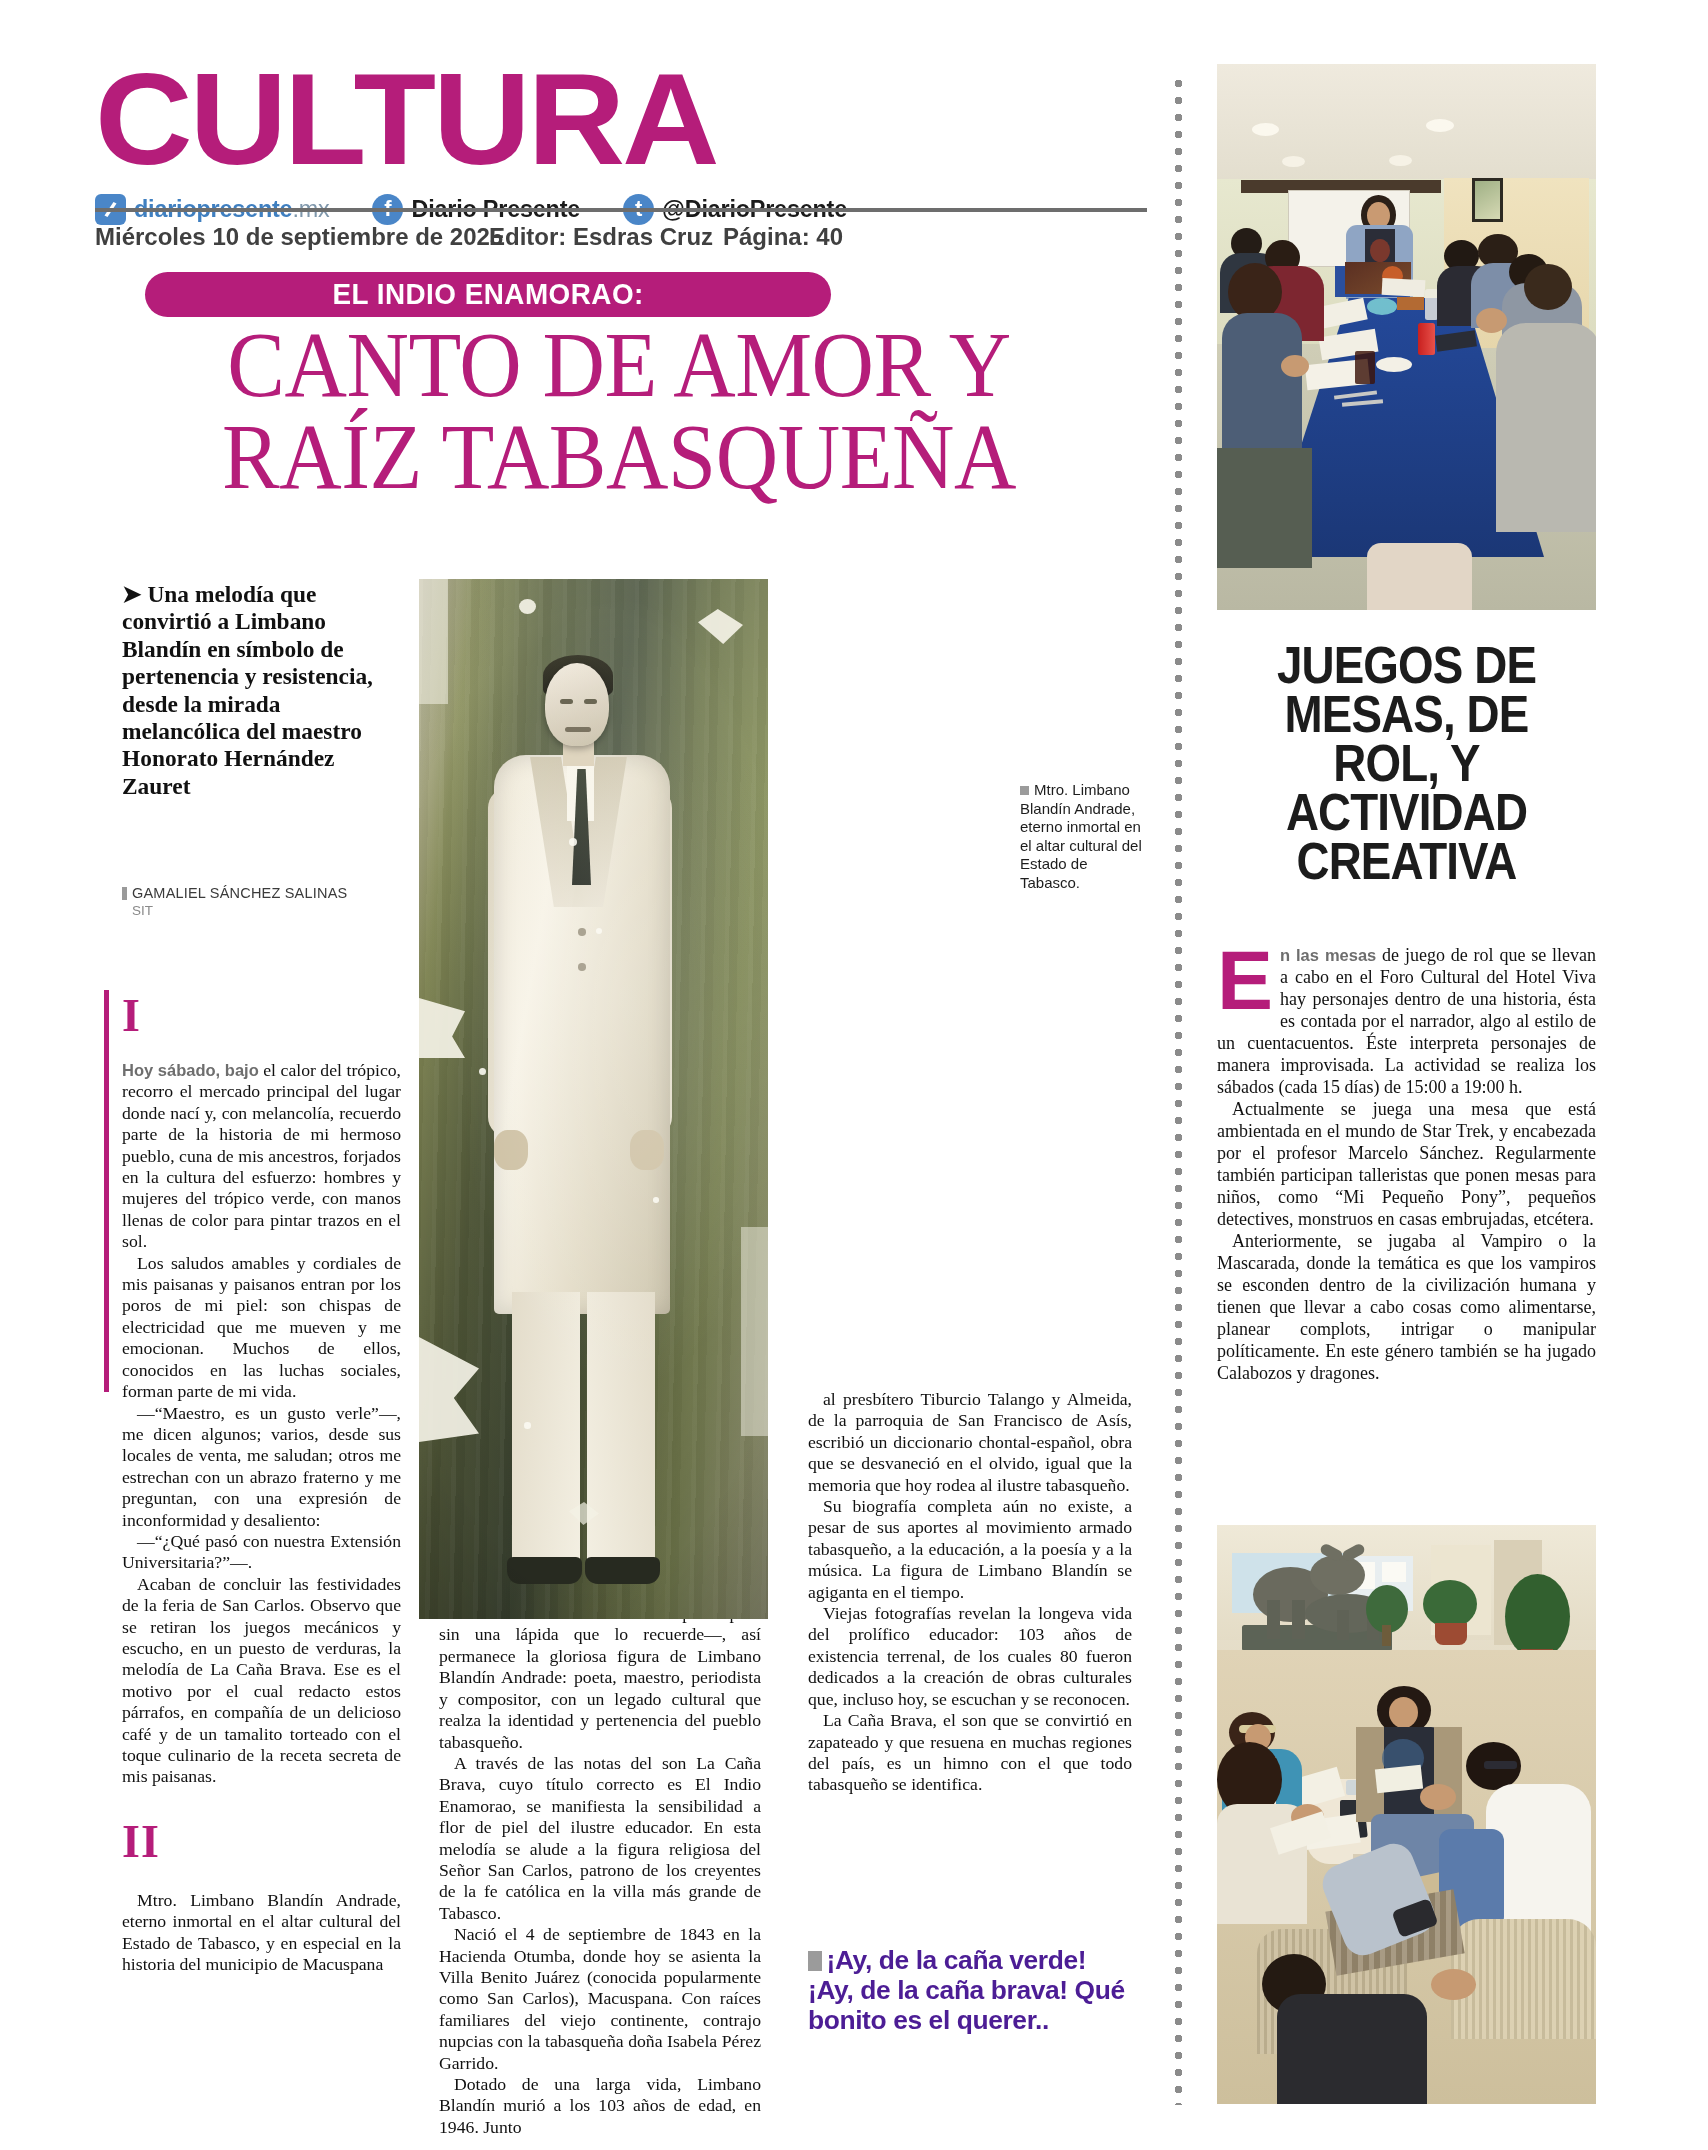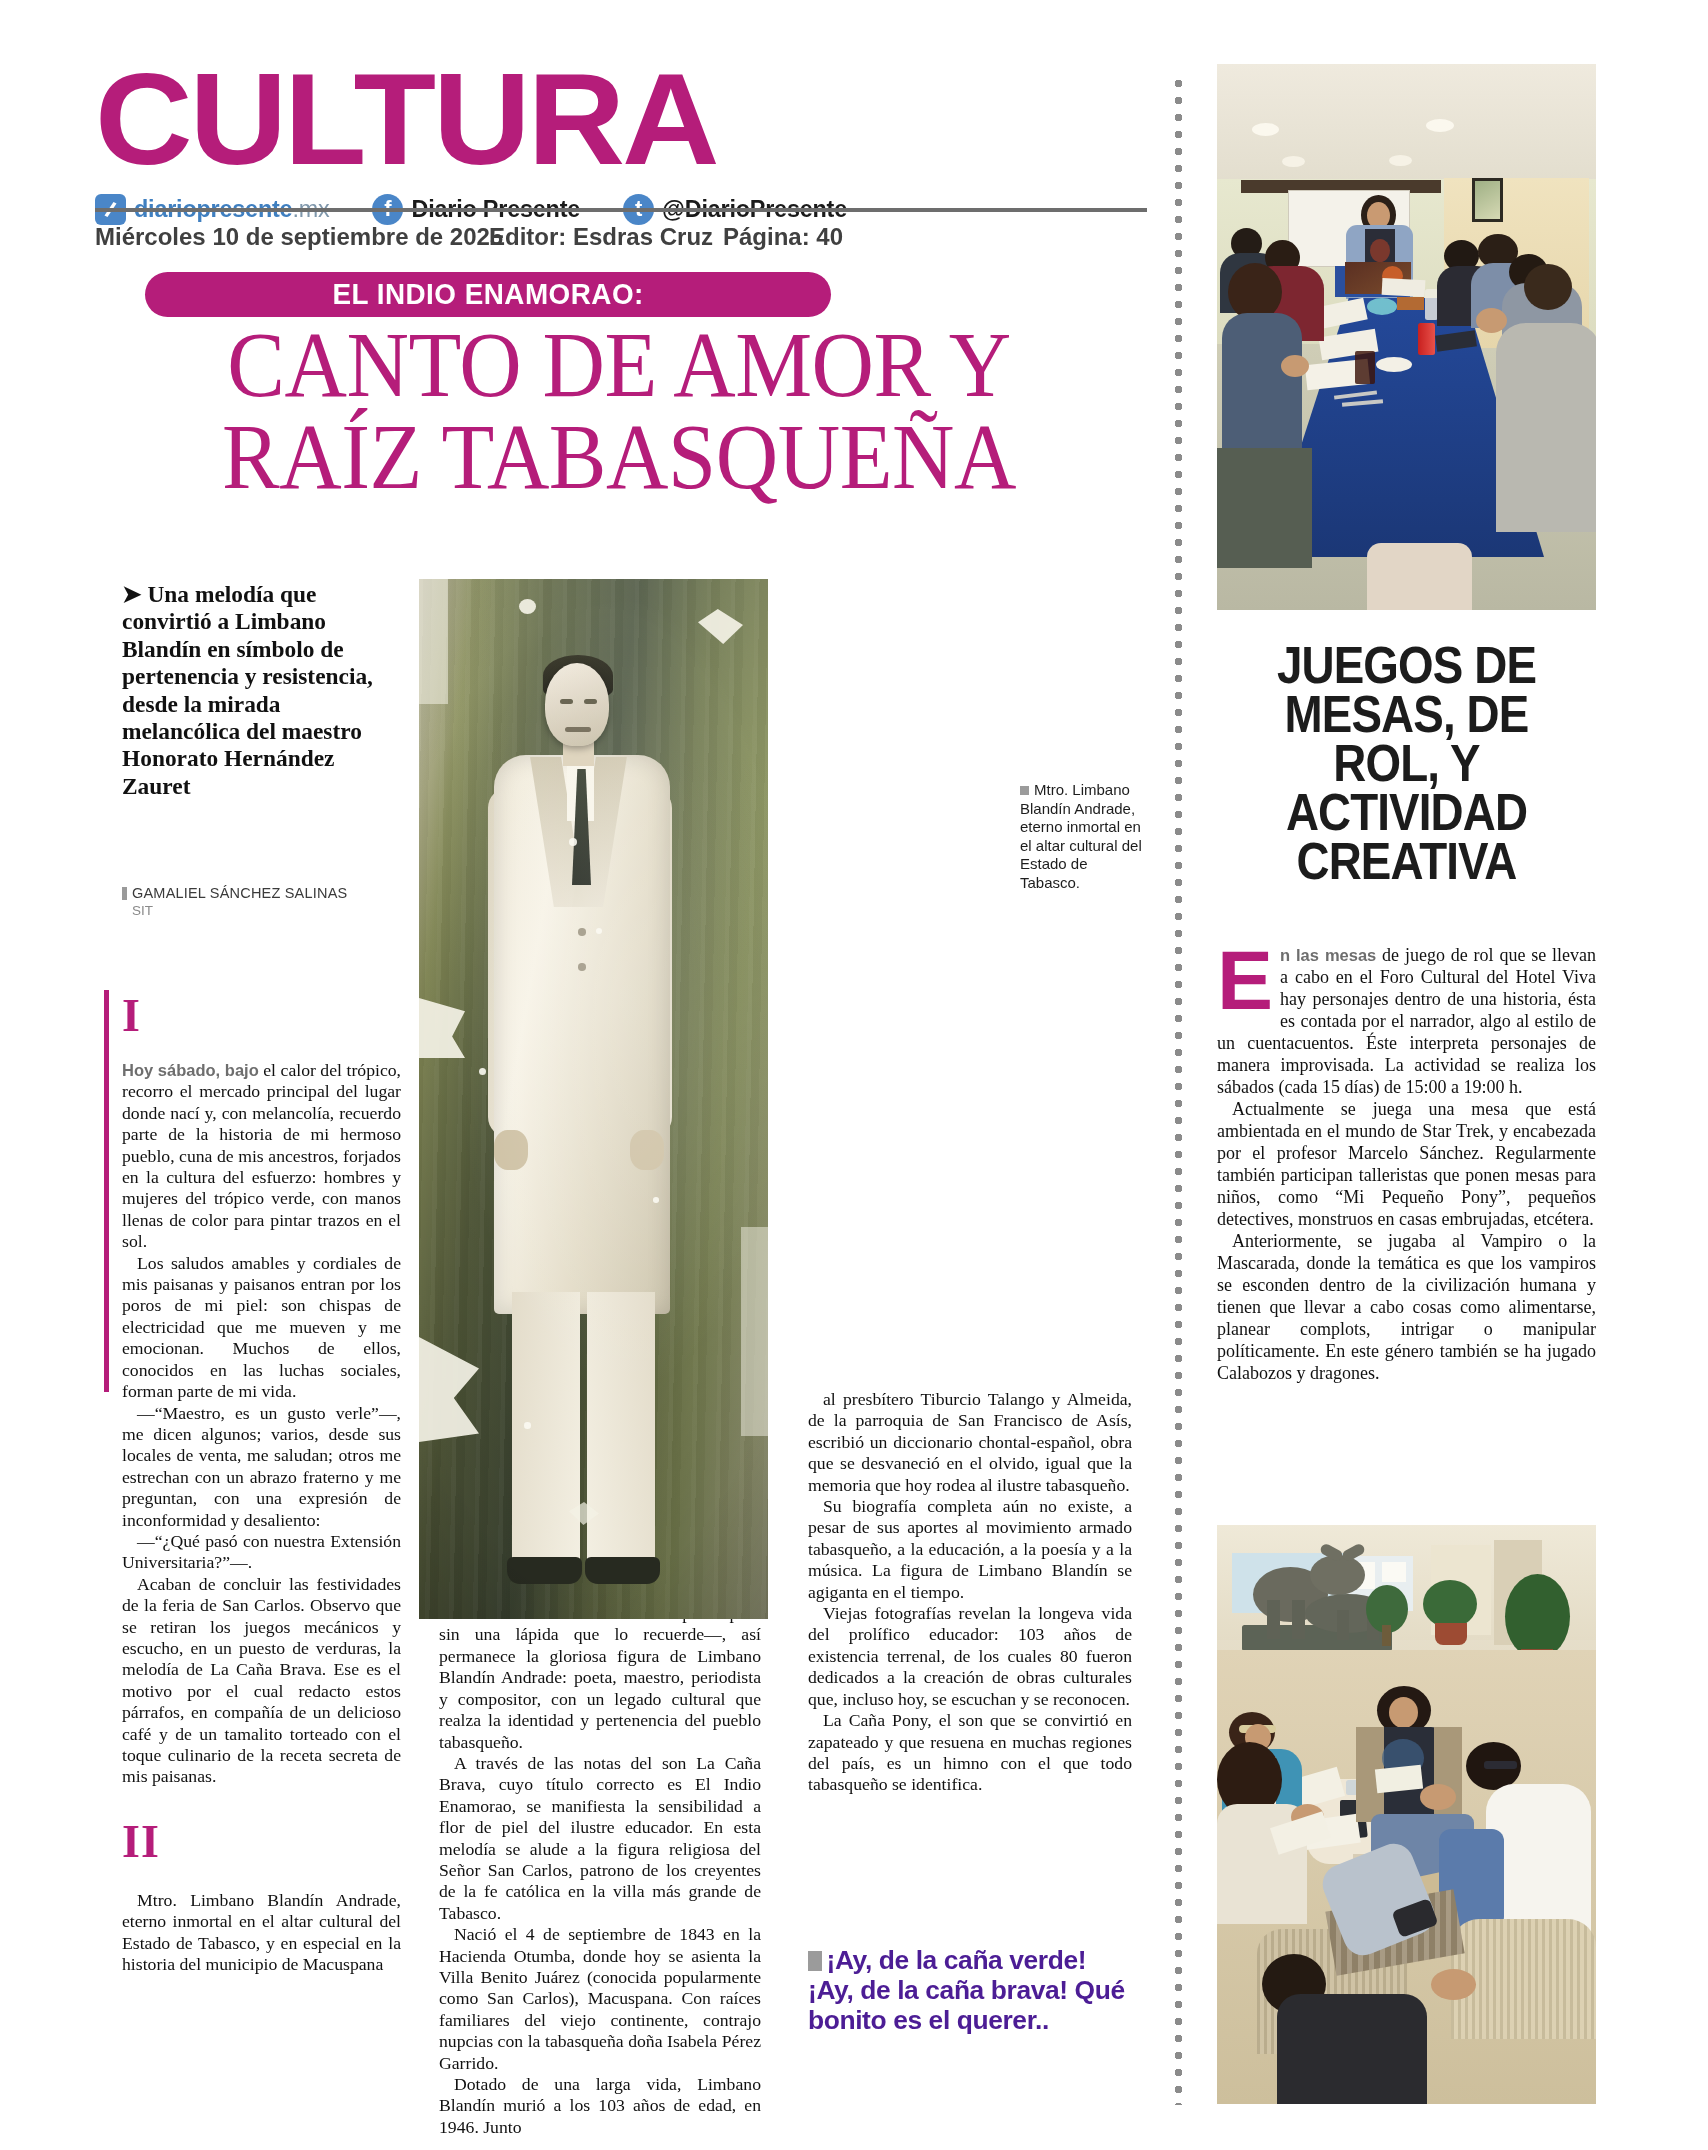--- a/index.html
+++ b/index.html
@@ -273,7 +273,7 @@
     <p>al presbítero Tiburcio Talango y Almeida, de la parroquia de San Francisco de Asís, escribió un diccionario chontal-español, obra que se desvaneció en el olvido, igual que la memoria que hoy rodea al ilustre tabasqueño.</p>
     <p>Su biografía completa aún no existe, a pesar de sus aportes al movimiento armado tabasqueño, a la educación, a la poesía y a la música. La figura de Limbano Blandín se agiganta en el tiempo.</p>
     <p>Viejas fotografías revelan la longeva vida del prolífico educador: 103 años de existencia terrenal, de los cuales 80 fueron dedicados a la creación de obras culturales que, incluso hoy, se escuchan y se reconocen.</p>
-    <p>La Caña Pony, el son que se convirtió en zapateado y que resuena en muchas regiones del país, es un himno con el que todo tabasqueño se identifica.</p>
+    <p>La Caña Brava, el son que se convirtió en zapateado y que resuena en muchas regiones del país, es un himno con el que todo tabasqueño se identifica.</p>
   </div>
 
   <div class="pullquote">

